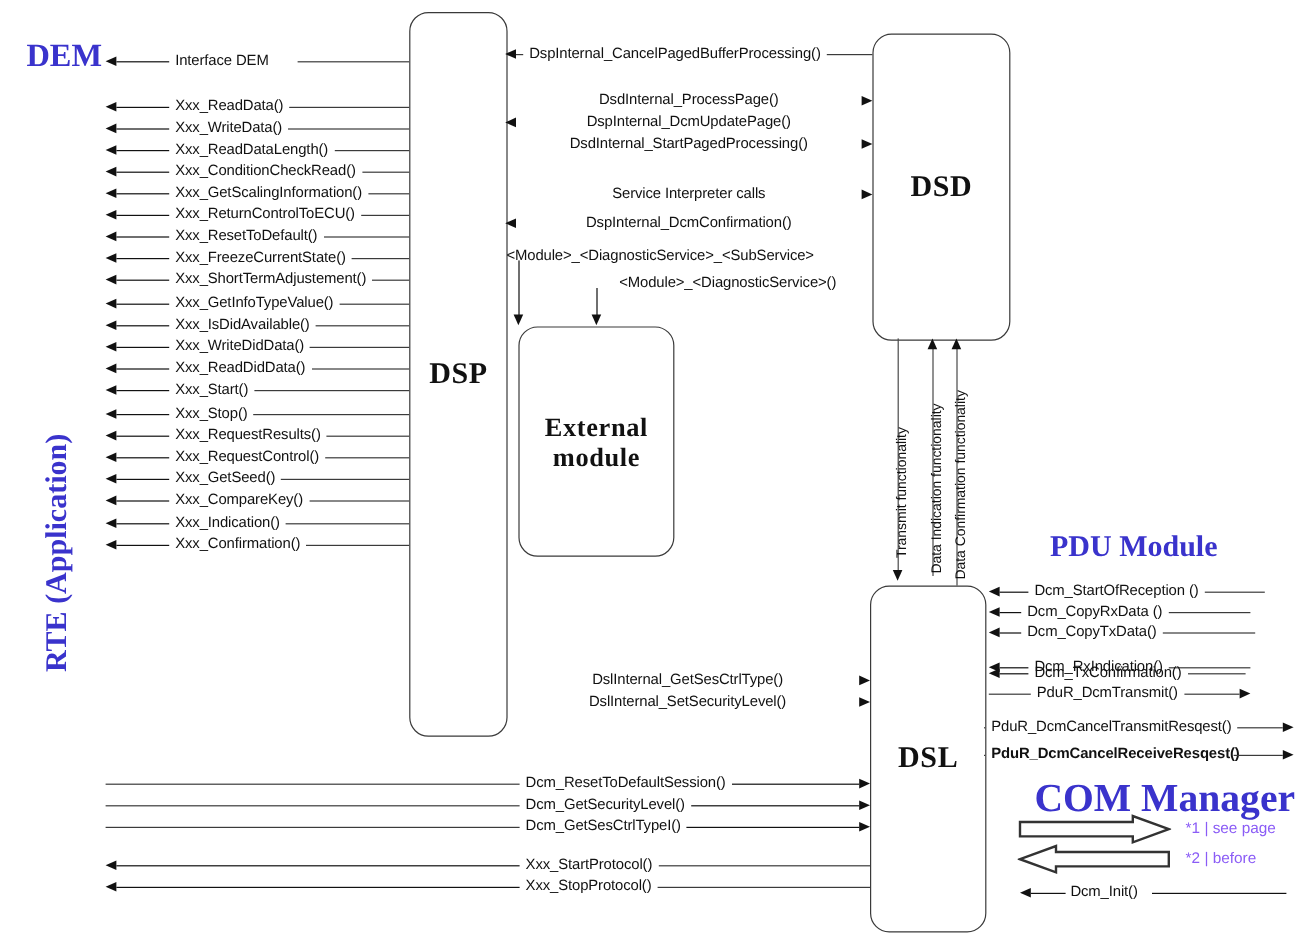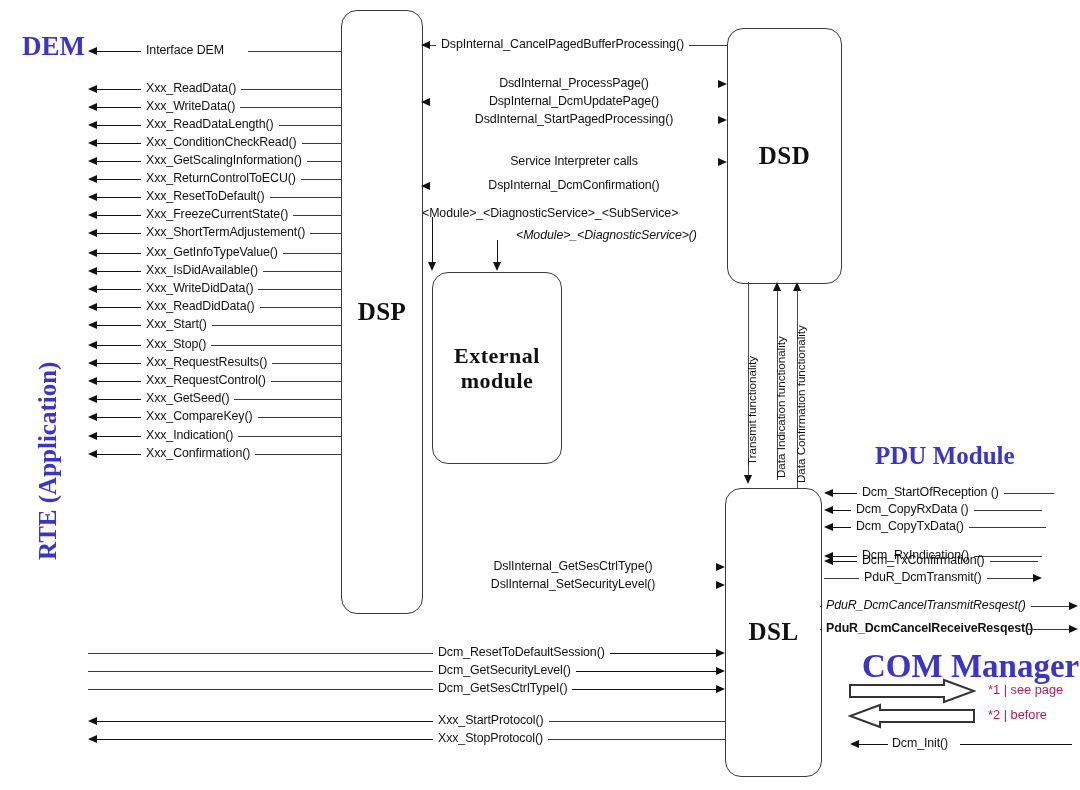--- a/index.html
+++ b/index.html
@@ -245,7 +245,7 @@
 
   <div class="vline" style="left:497px;top:240px;height:23px;"></div>
   <span class="vah down" style="left:493px;top:262px;"></span>
-  <div class="lbl" style="position:absolute;left:516px;top:228px;font-style:italic;">&lt;Module&gt;_&lt;DiagnosticService&gt;()</div>
+  <div class="lbl" style="position:absolute;left:516px;top:228px;">&lt;Module&gt;_&lt;DiagnosticService&gt;()</div>
 
   <div class="vline thin" style="left:748px;top:282px;height:195px;"></div>
   <span class="vah down" style="left:744px;top:475px;"></span>

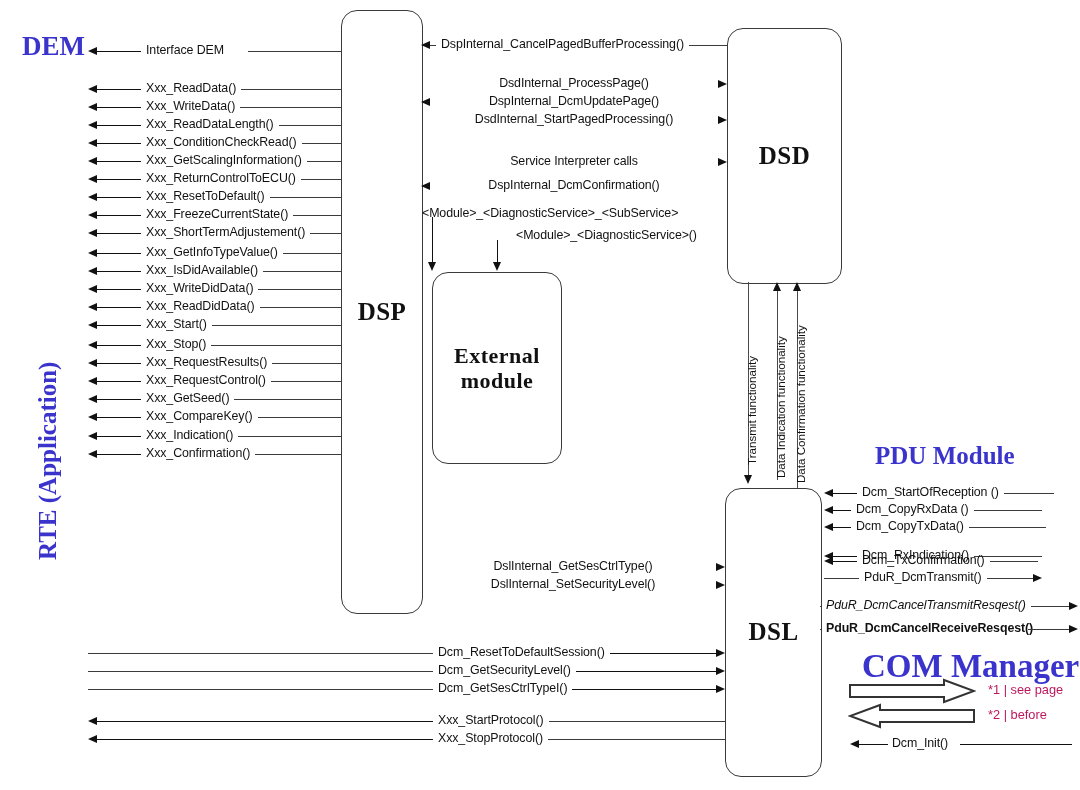--- a/index.html
+++ b/index.html
@@ -341,7 +341,7 @@
         <span class="seg thin" style="left: 162.547px; width: 46.4531px;"></span>
       </div>
       <div class="row" style="left: 820px; top: 600px; width: 258px;">
-        <span class="lbl" style="left: 6px; font-style: italic;">PduR_DcmCancelTransmitResqest()</span>
+        <span class="lbl" style="left: 6px;">PduR_DcmCancelTransmitResqest()</span>
         <span class="ah right" style="left: 249px;"></span>
         <span class="seg thin" style="left: 0px; width: 1px;"></span>
         <span class="seg thin" style="left: 211.266px; width: 37.7344px;"></span>

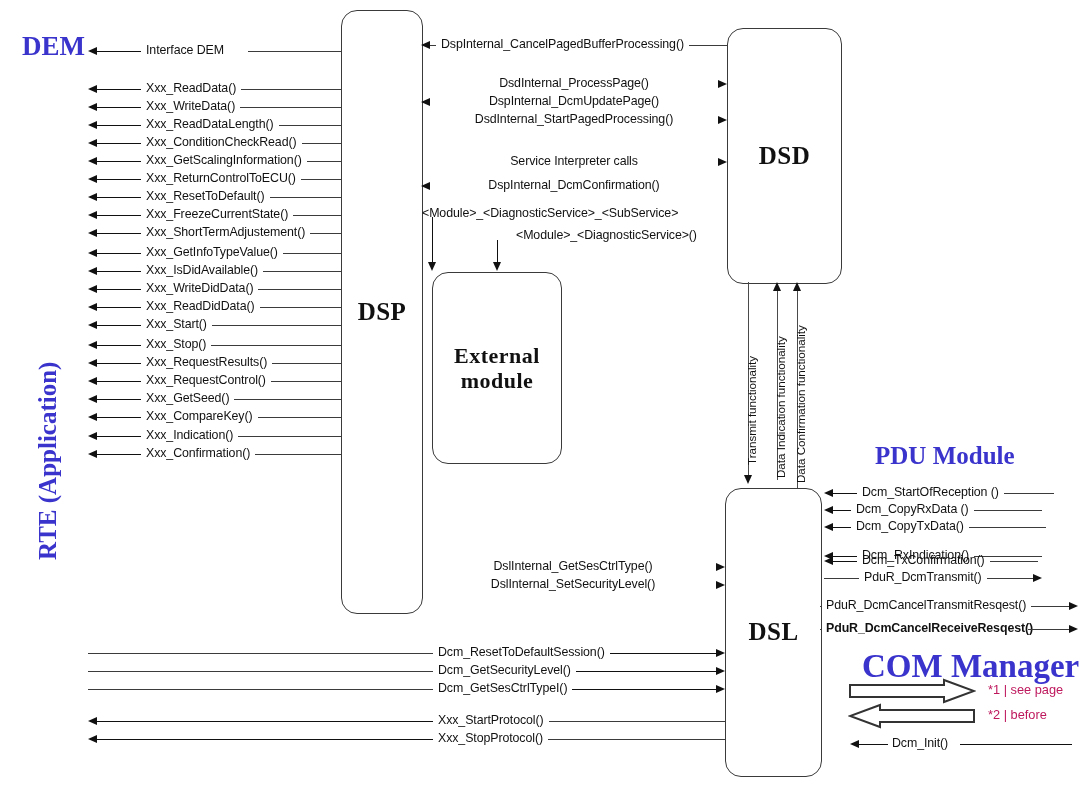--- a/index.html
+++ b/index.html
@@ -42,7 +42,7 @@
 
   
   .blockarrow{position:absolute;}
-  .note{position:absolute;font-size:12.8px;color:#be185d;white-space:nowrap;}
+  .note{position:absolute;font-size:12.8px;color:#8b5cf6;white-space:nowrap;}
 </style>
 </head>
 <body>

